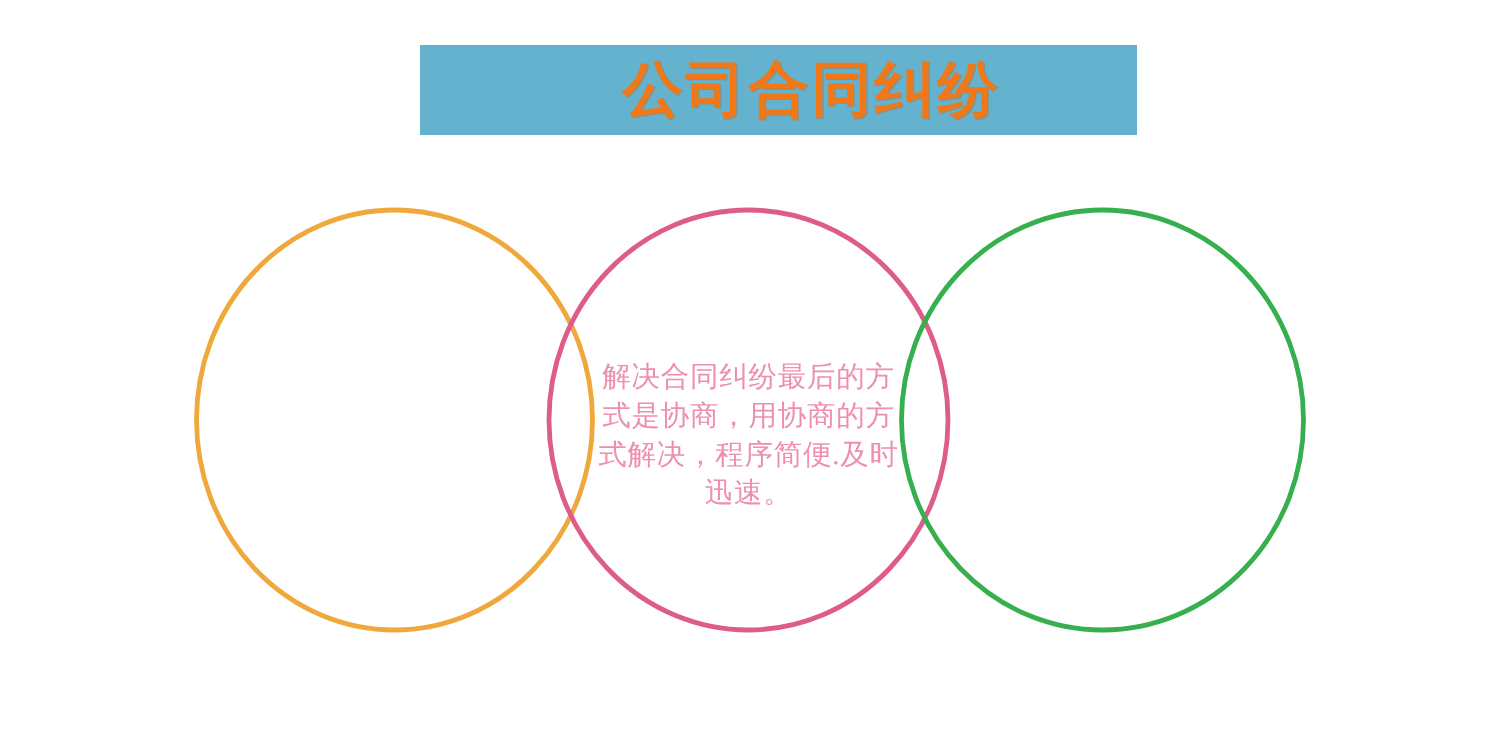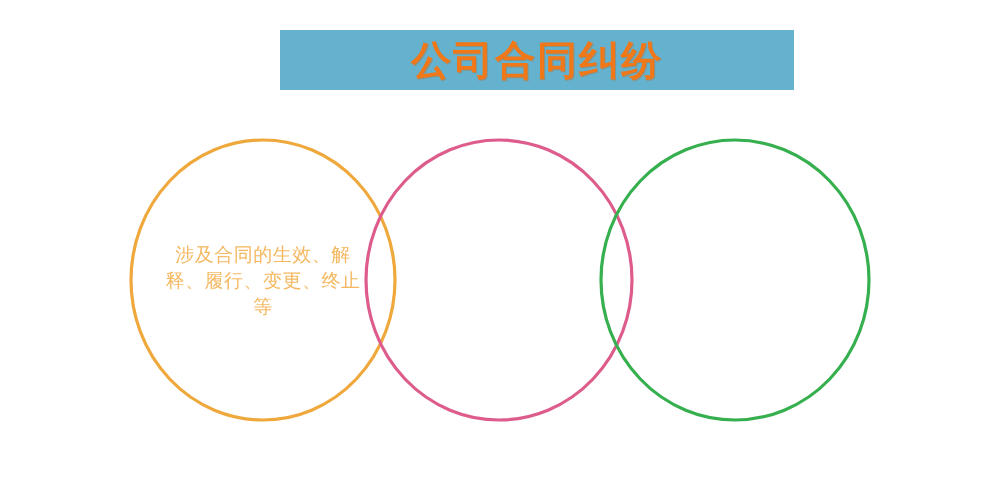--- a/index.html
+++ b/index.html
@@ -27,12 +27,13 @@
     position: absolute;
     left: 280px;
     top: 30px;
-    width: 514px;
+    width: 434px;
     height: 60px;
     background: #64b2ce;
     display: flex;
     align-items: center;
     justify-content: center;
+    padding-left: 44px;
   }
   #title-text {
     font-family: "DejaVu Sans", "Liberation Sans", sans-serif;

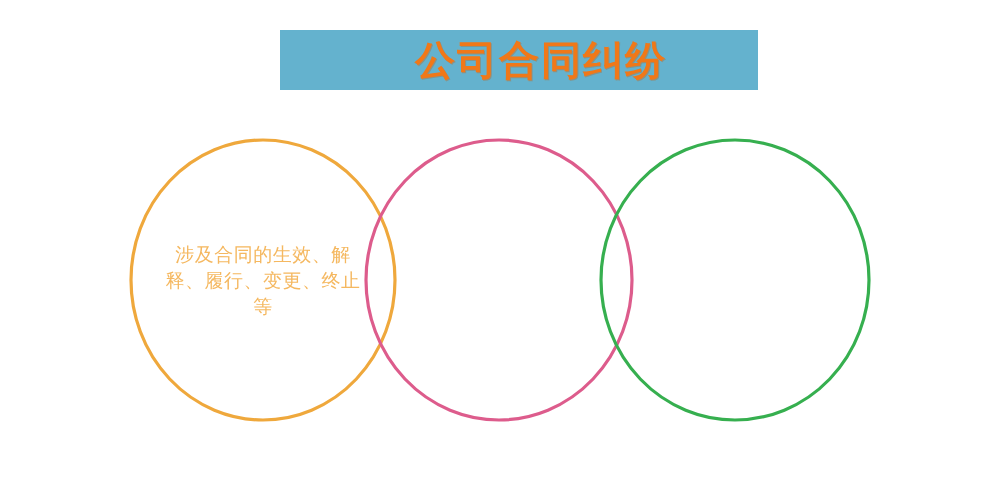--- a/index.html
+++ b/index.html
@@ -111,7 +111,6 @@
       <ellipse cx="735" cy="280" rx="134" ry="140" fill="none" stroke="#36af4f" stroke-width="3.2"></ellipse>
     </svg>
 
-    <div class="circle-text" id="text-left" style="color: rgb(245, 184, 96);">涉及合同的生效、解释、履行、变更、终止等</div>
 
 
 

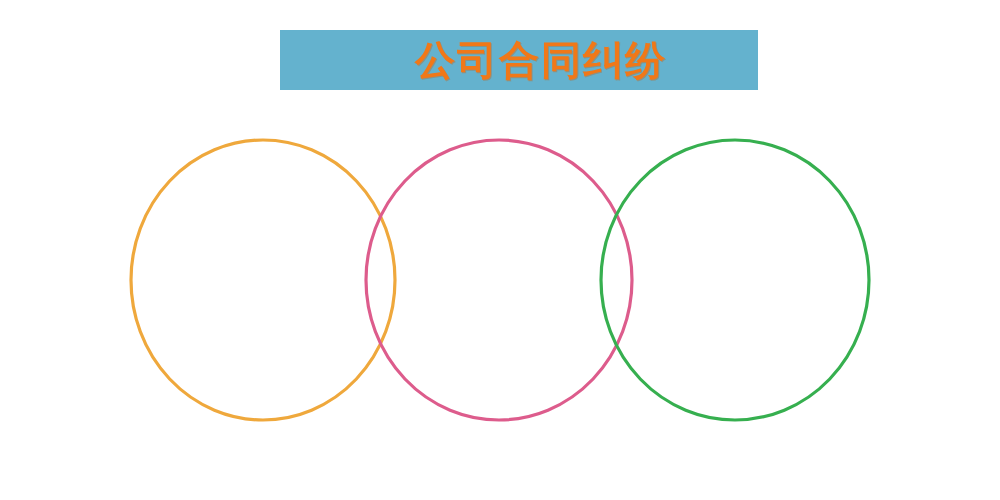--- a/index.html
+++ b/index.html
@@ -112,6 +112,7 @@
     </svg>
 
 
+    <div class="circle-text" id="text-mid" style="color: rgb(238, 143, 175);">解决合同纠纷最后的方式是协商，用协商的方式解决，程序简便.及时迅速。</div>
 
 
   </div>

